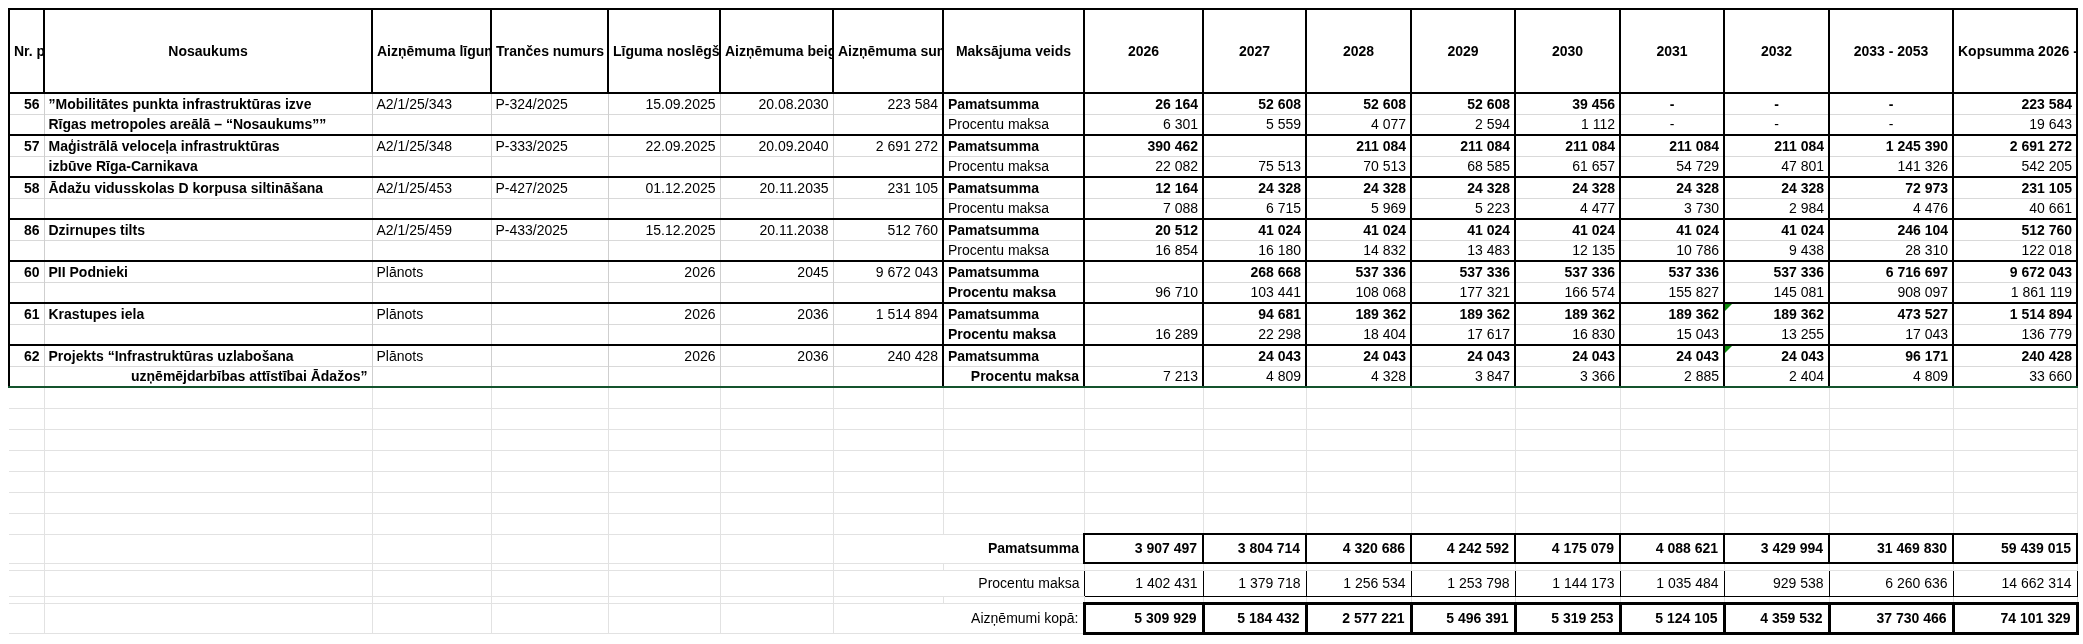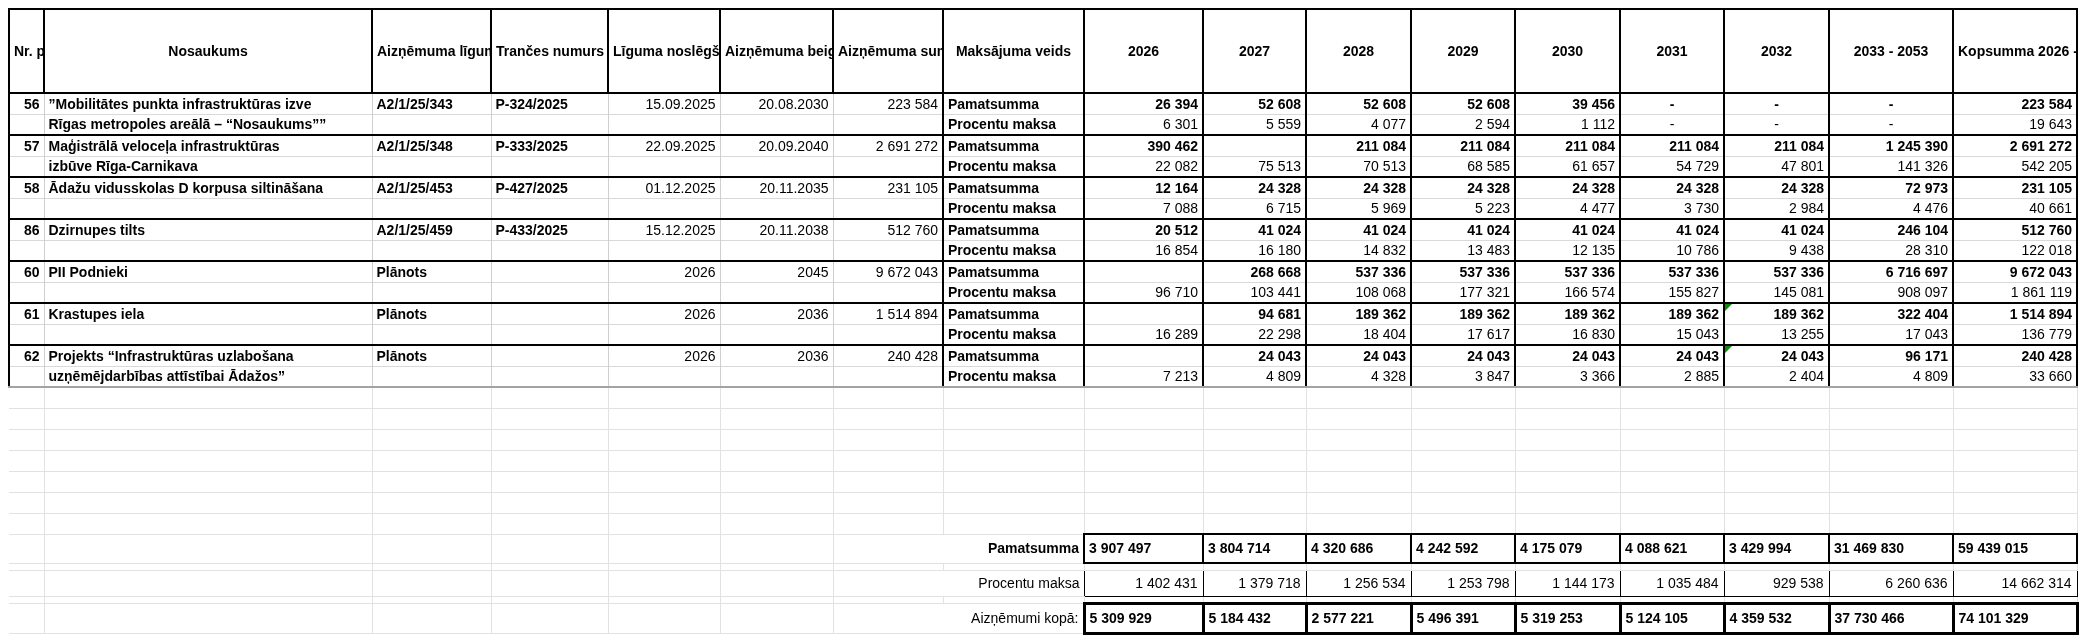--- a/index.html
+++ b/index.html
@@ -29,7 +29,7 @@
   .b{font-weight:700;}
   .r{text-align:right;padding-right:5px;}
   .c{text-align:center;}
-  .pl{padding-left:5px;font-weight:bold;}
+  .pl{padding-left:5px;}
   td.name{padding-left:5px;margin-top:36px;}
   
   tr.sprow{height:21px;}

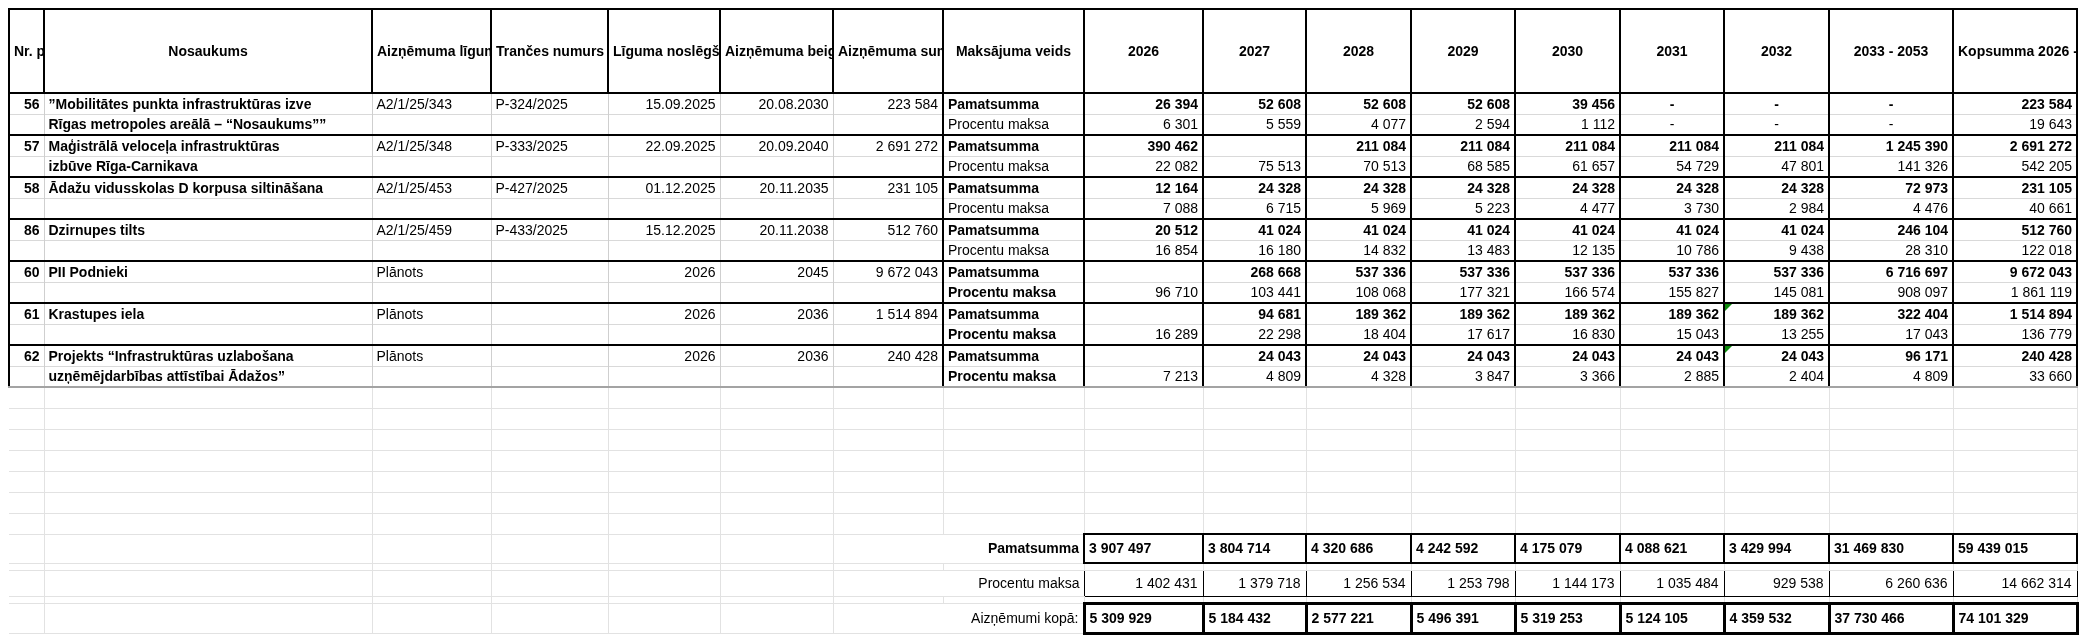--- a/index.html
+++ b/index.html
@@ -111,7 +111,7 @@
           <td class="r lft">20.08.2030</td>
           <td class="r lft">223 584</td>
           <td class="b pl blk">Pamatsumma</td>
-          <td class="r b blk">26 394</td>
+          <td class="r b blk">26 164</td>
           <td class="r b blk">52 608</td>
           <td class="r b blk">52 608</td>
           <td class="r b blk">52 608</td>

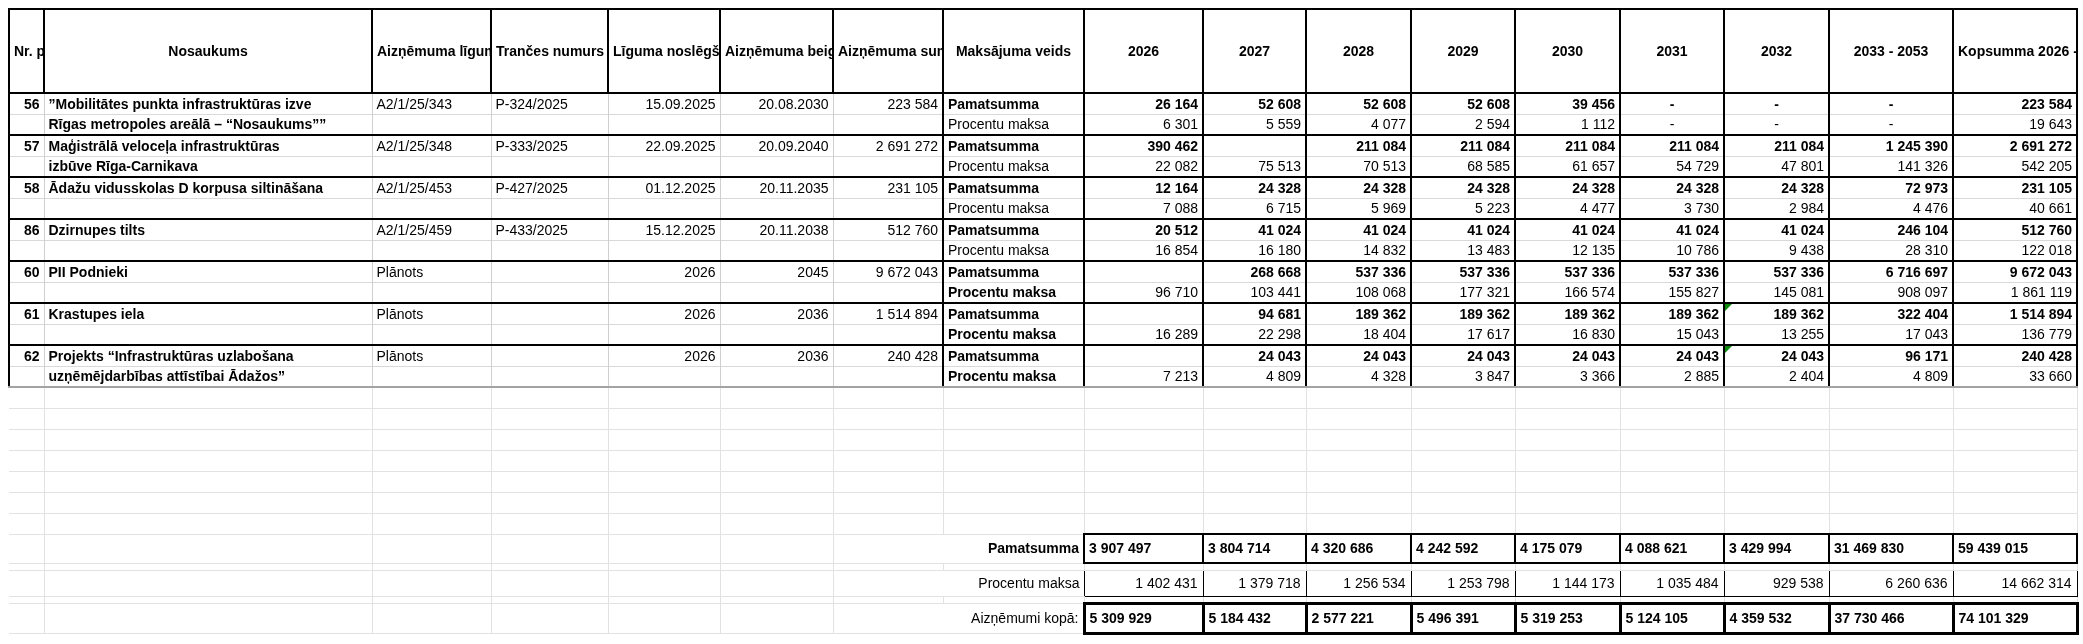--- a/index.html
+++ b/index.html
@@ -308,7 +308,7 @@
           <td class="r b blk">189 362</td>
           <td class="r b blk">189 362</td>
           <td class="r b blk rel">189 362<span class="flag"></span></td>
-          <td class="r b blk">322 404</td>
+          <td class="r b blk">473 527</td>
           <td class="r b blk edge-r">1 514 894</td>
         </tr>
         <tr class="gb">

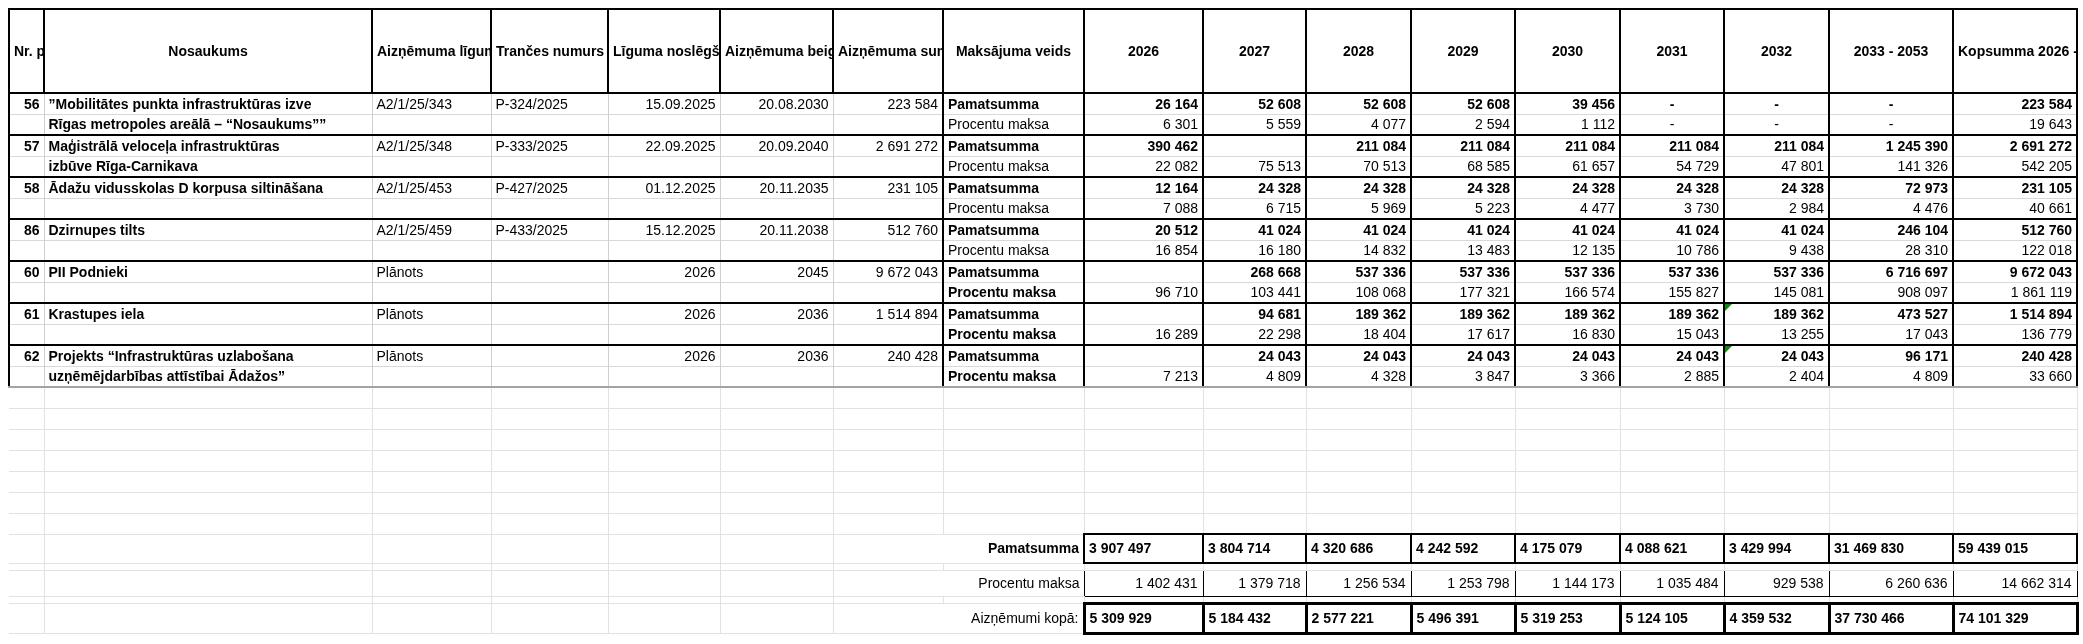--- a/index.html
+++ b/index.html
@@ -21,7 +21,7 @@
   tr.ga,tr.gb{height:21px;}
   tr.ga td{border-top:2px solid #000;}
   tr.gb td{border-top:1px solid #d9d9d9;}
-  tr.end td{border-bottom:2px solid #a3a3a3;}
+  tr.end td{border-bottom:2px solid #14532d;text-align:right;}
   td.edge-l{border-left:2px solid #000;}
   td.edge-r{border-right:2px solid #000;}
   td.lft{border-right:1px solid #cfcfcf;}

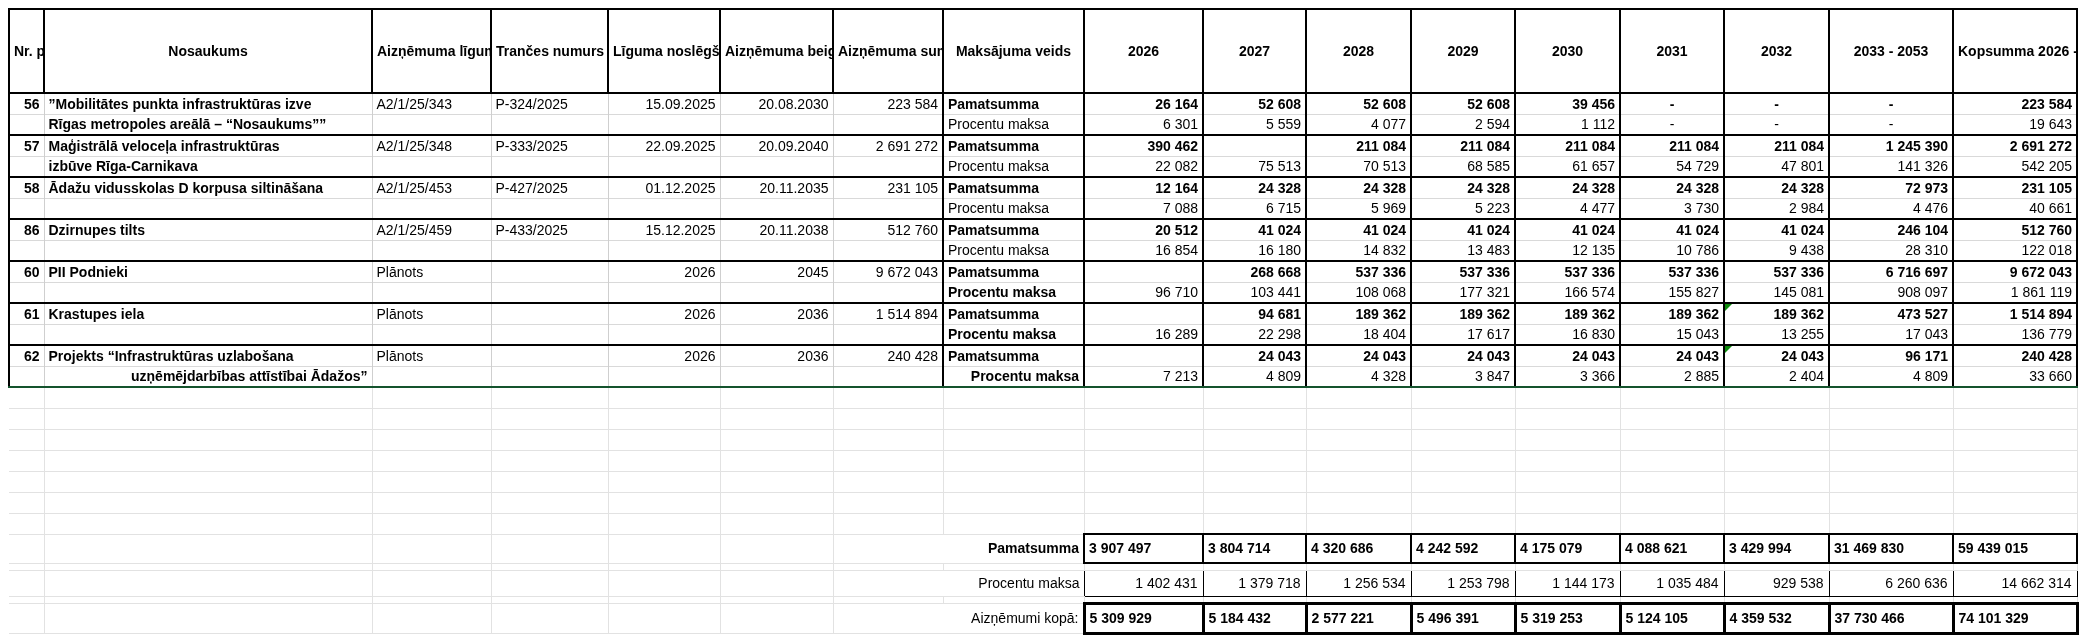--- a/index.html
+++ b/index.html
@@ -37,7 +37,7 @@
   td.sp{border-right:1px solid #e2e2e2;border-bottom:1px solid #e2e2e2;font-size:2px;}
   
   tr.t1{height:29px;} tr.t2{height:26px;} tr.t3{height:30px;}
-  tr.t1 td.tv{border:2px solid #000;font-weight:700;text-align:left;padding-right:5px;}
+  tr.t1 td.tv{border:2px solid #000;font-weight:700;text-align:right;padding-right:5px;}
   tr.t2 td.tv{border:1px solid #000;text-align:right;padding-right:5px;margin-left:8px;}
   tr.t3 td.tv{border:3px solid #000;font-weight:700;padding-right:5px;}
   td.tl{text-align:right;padding-right:6px;border-right:none;}

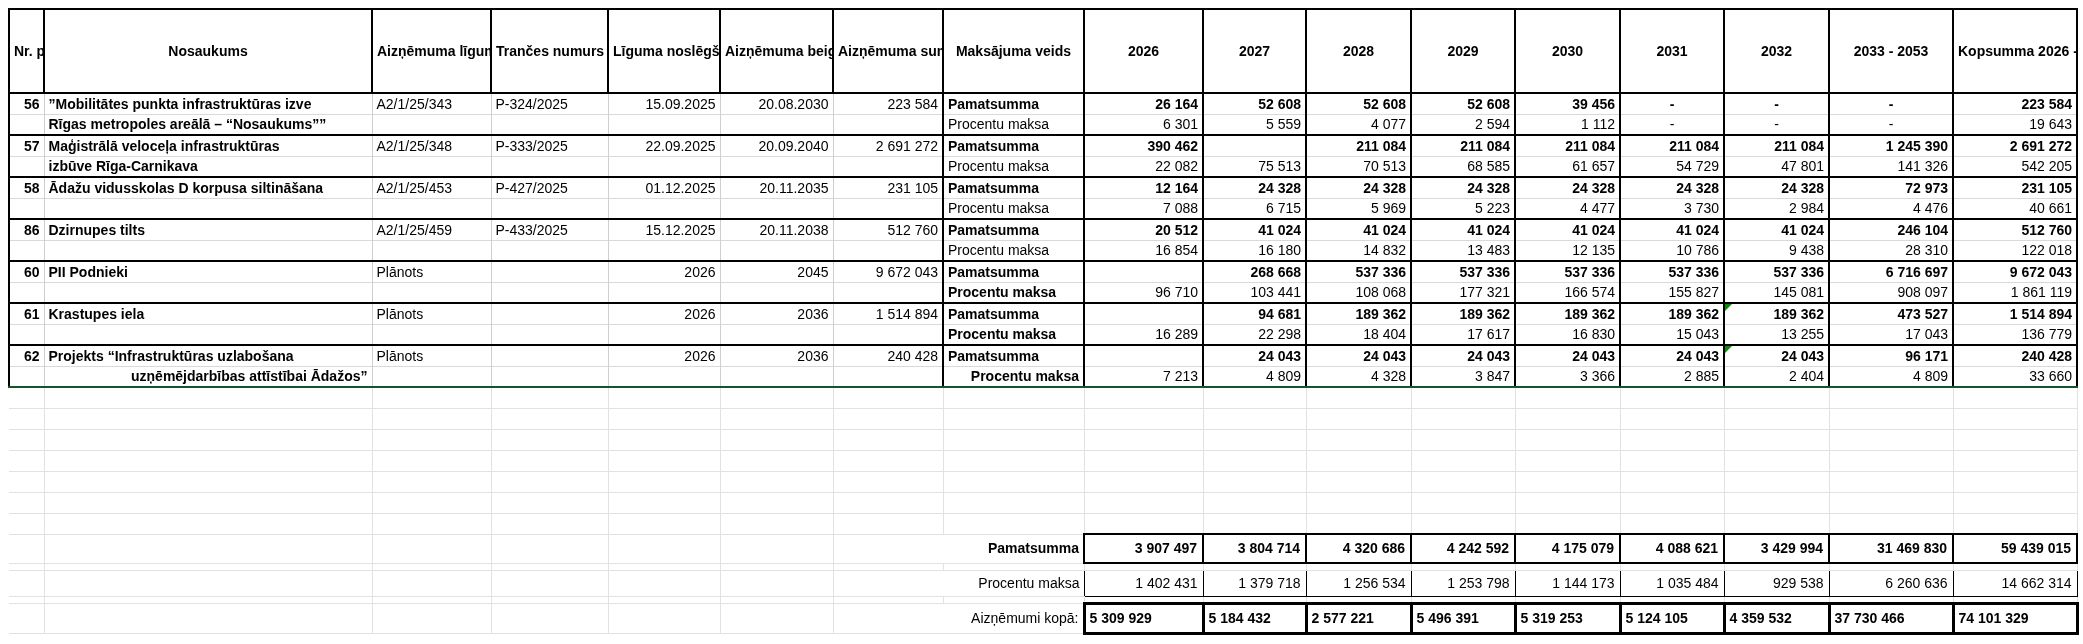--- a/index.html
+++ b/index.html
@@ -39,7 +39,7 @@
   tr.t1{height:29px;} tr.t2{height:26px;} tr.t3{height:30px;}
   tr.t1 td.tv{border:2px solid #000;font-weight:700;text-align:right;padding-right:5px;}
   tr.t2 td.tv{border:1px solid #000;text-align:right;padding-right:5px;margin-left:8px;}
-  tr.t3 td.tv{border:3px solid #000;font-weight:700;padding-right:5px;}
+  tr.t3 td.tv{border:3px solid #000;font-weight:700;text-align:right;padding-right:5px;}
   td.tl{text-align:right;padding-right:6px;border-right:none;}
   
   td.rel{position:relative;}

